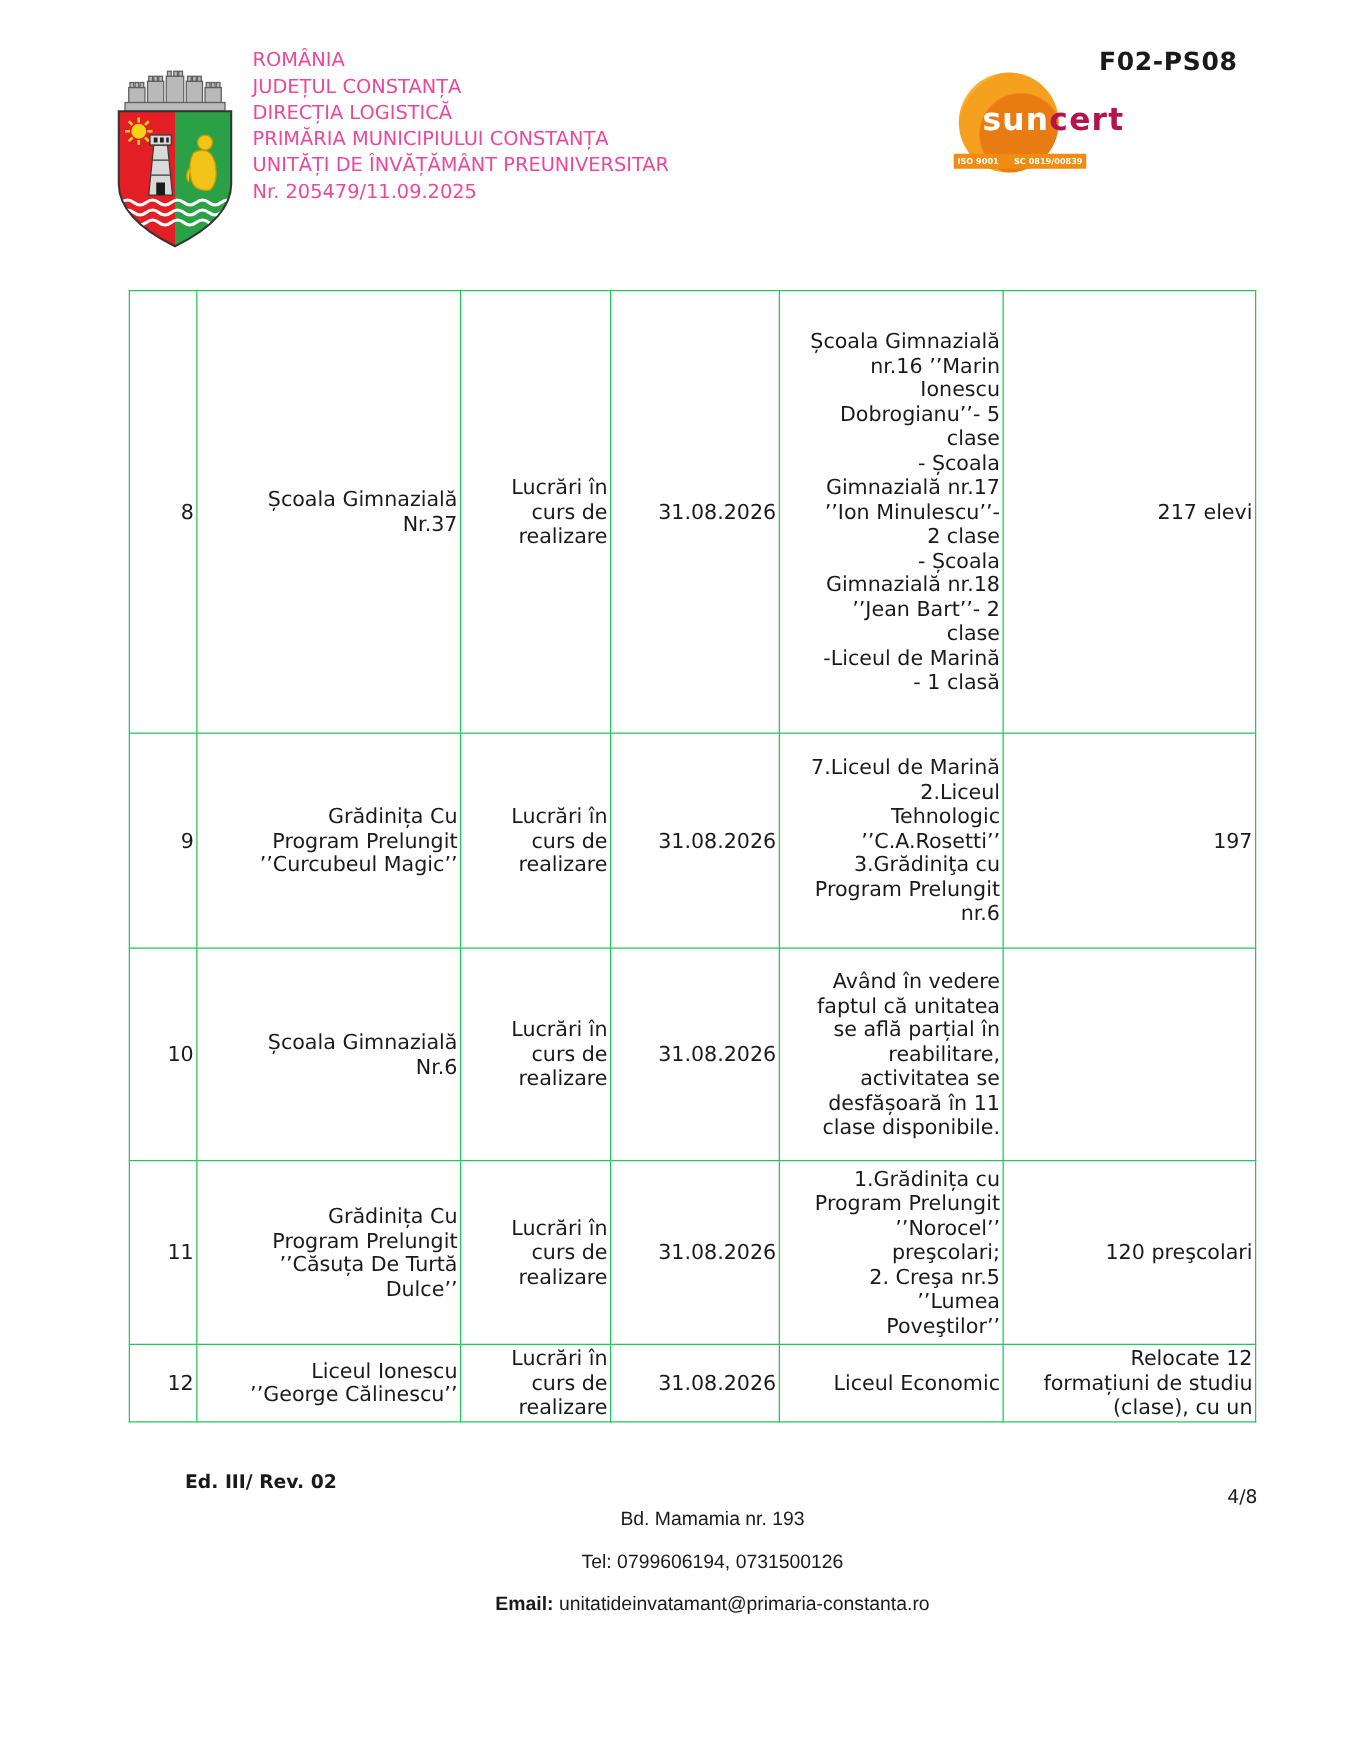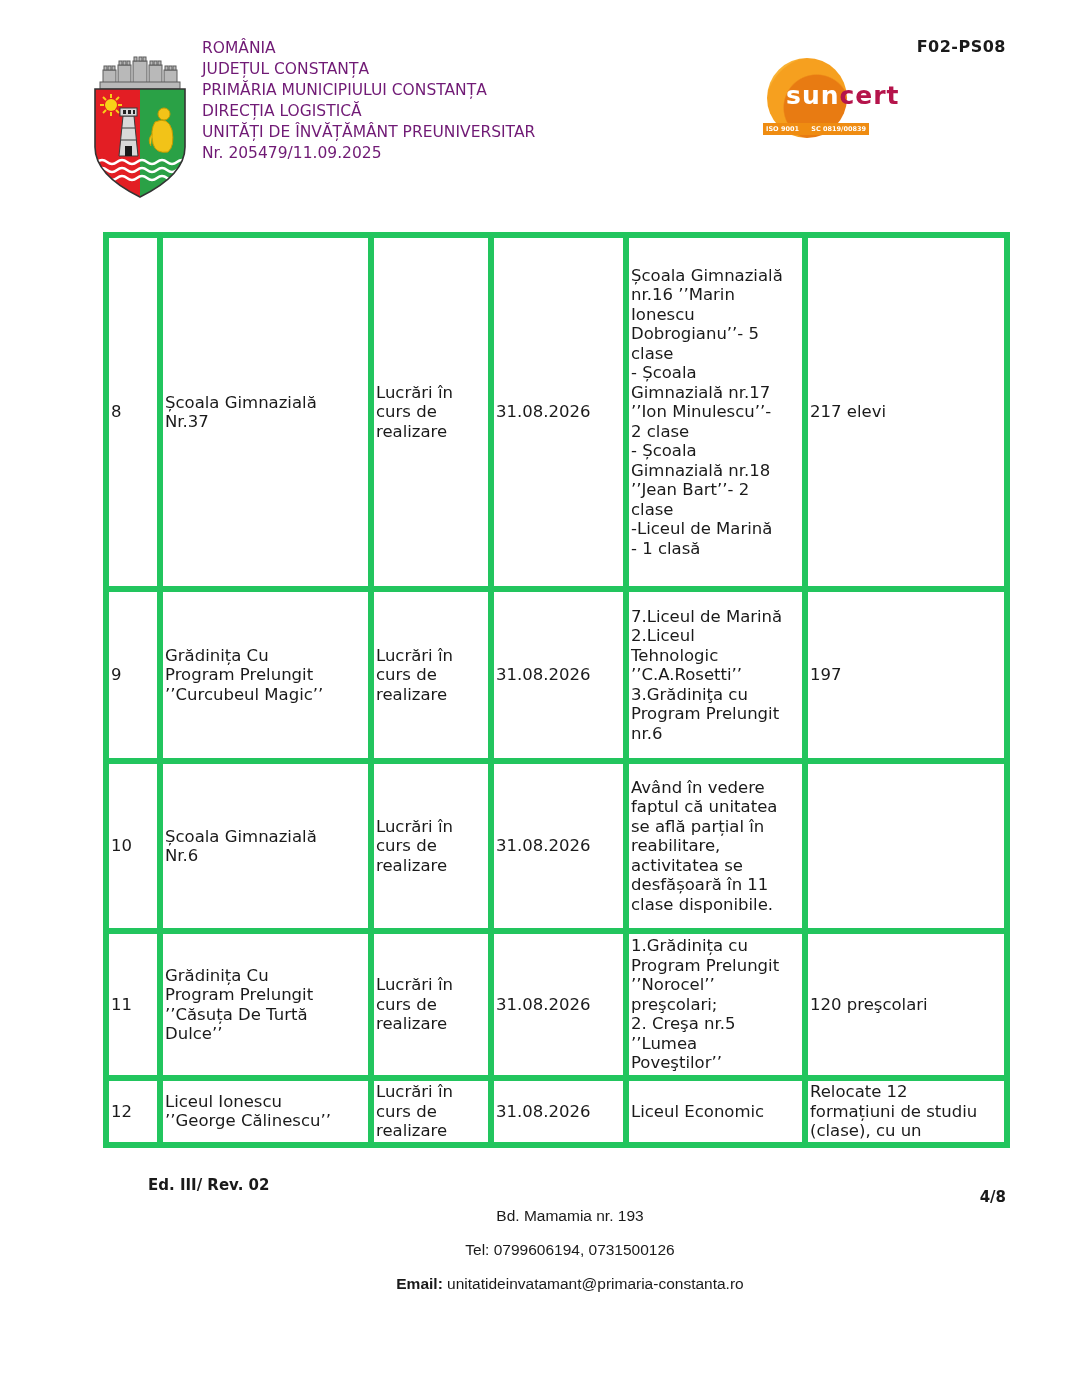--- a/index.html
+++ b/index.html
@@ -11,7 +11,7 @@
 
   
   .coat { position:absolute; left:84px; top:56px; }
-  .org-block { position:absolute; left:202px; top:38px; font-size:15.5px; line-height:21px; color:#701a75; }
+  .org-block { position:absolute; left:202px; top:38px; font-size:15.5px; line-height:21px; color:#ec4899; }
   .org-block div { white-space:nowrap; }
   .form-code { position:absolute; right:74px; top:37px; font-weight:bold; font-size:16px; letter-spacing:.5px; }
 

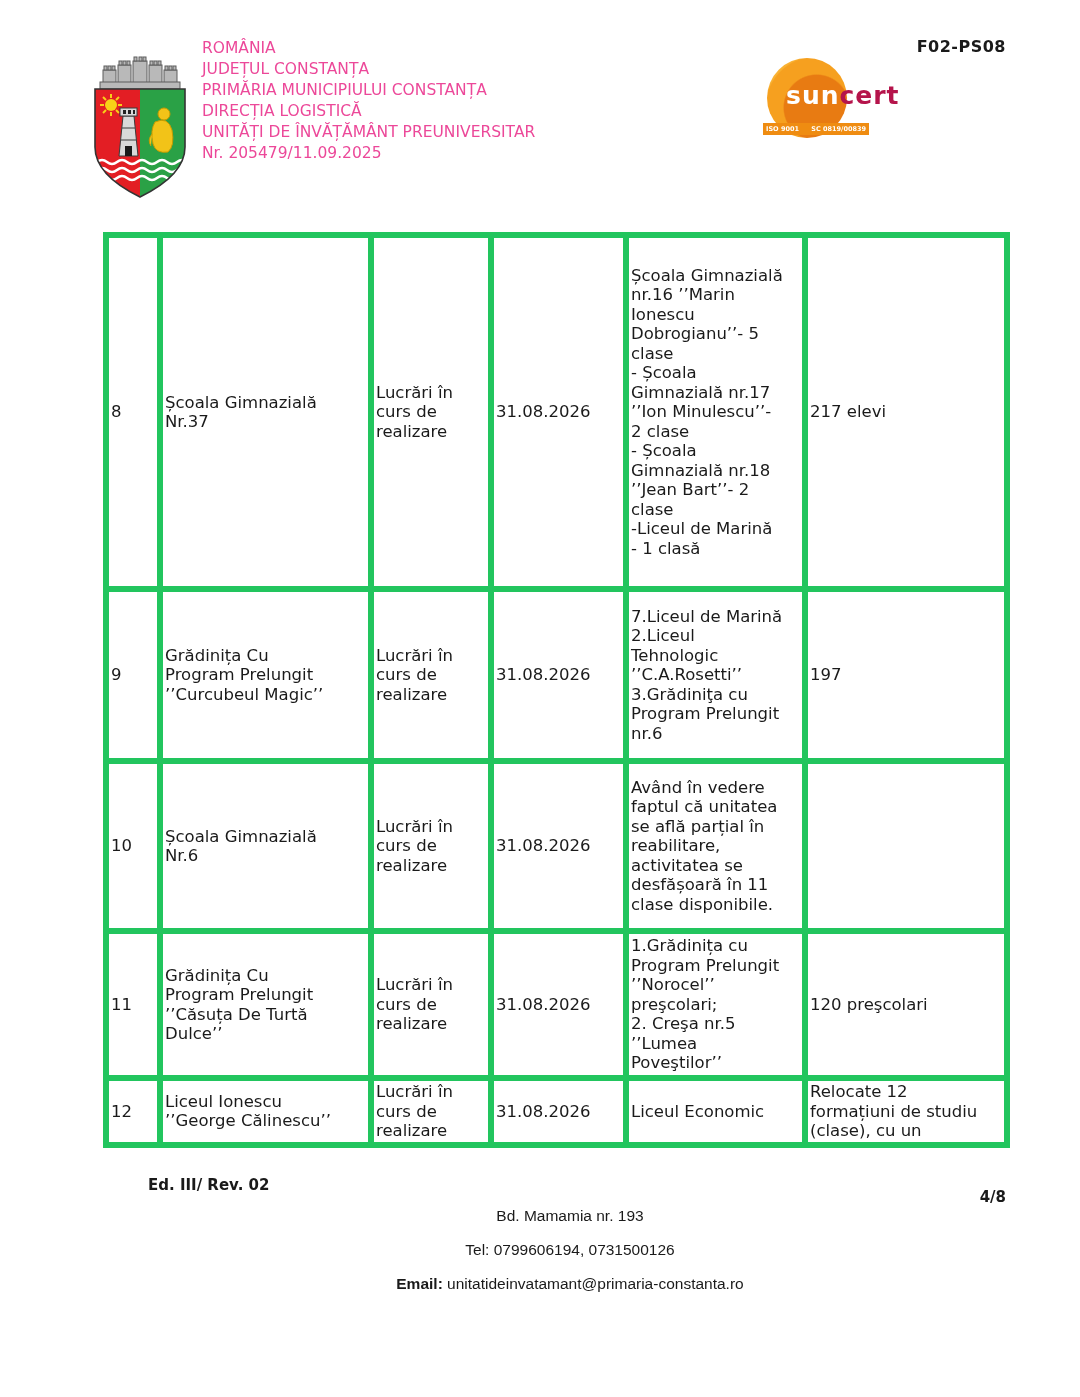--- a/index.html
+++ b/index.html
@@ -13,7 +13,7 @@
   .coat { position:absolute; left:84px; top:56px; }
   .org-block { position:absolute; left:202px; top:38px; font-size:15.5px; line-height:21px; color:#ec4899; }
   .org-block div { white-space:nowrap; }
-  .form-code { position:absolute; right:74px; top:37px; font-weight:bold; font-size:16px; letter-spacing:.5px; }
+  .form-code { position:absolute; right:90px; top:37px; font-weight:bold; font-size:20px; letter-spacing:.5px; }
 
   .suncert { position:absolute; left:763px; top:56px; width:96px; height:84px; }
   .sc-circle {

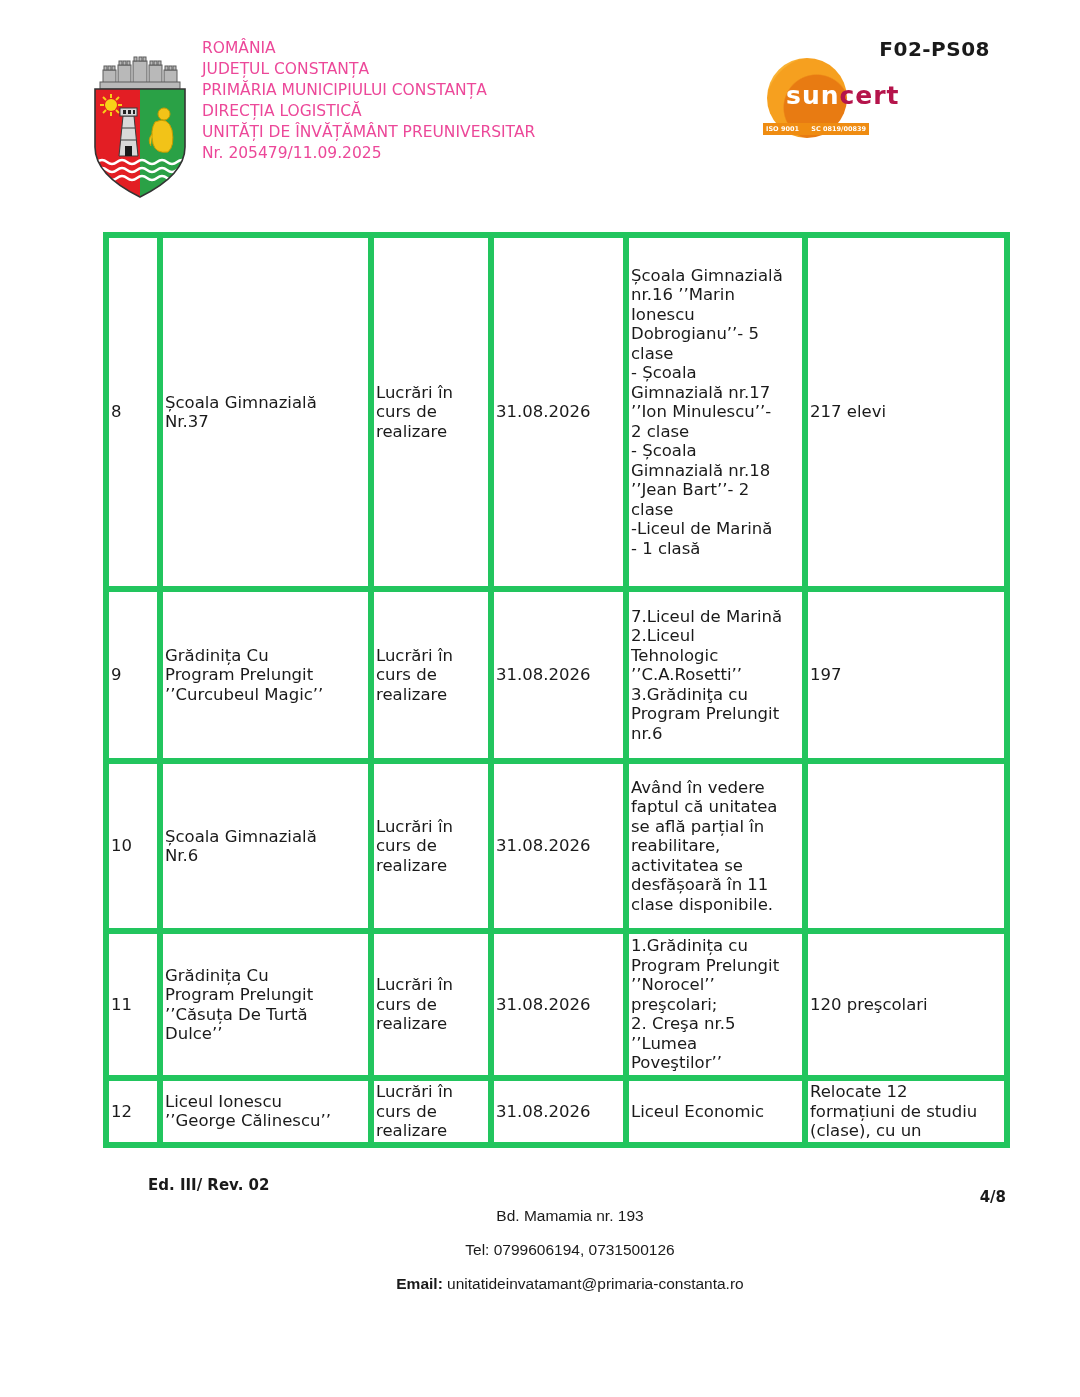--- a/index.html
+++ b/index.html
@@ -137,8 +137,8 @@
   <div class="org-block">
     <div>ROMÂNIA</div>
     <div>JUDEȚUL CONSTANȚA</div>
+    <div>DIRECȚIA LOGISTICĂ</div>
     <div>PRIMĂRIA MUNICIPIULUI CONSTANȚA</div>
-    <div>DIRECȚIA LOGISTICĂ</div>
     <div>UNITĂȚI DE ÎNVĂȚĂMÂNT PREUNIVERSITAR</div>
     <div>Nr. 205479/11.09.2025</div>
   </div>

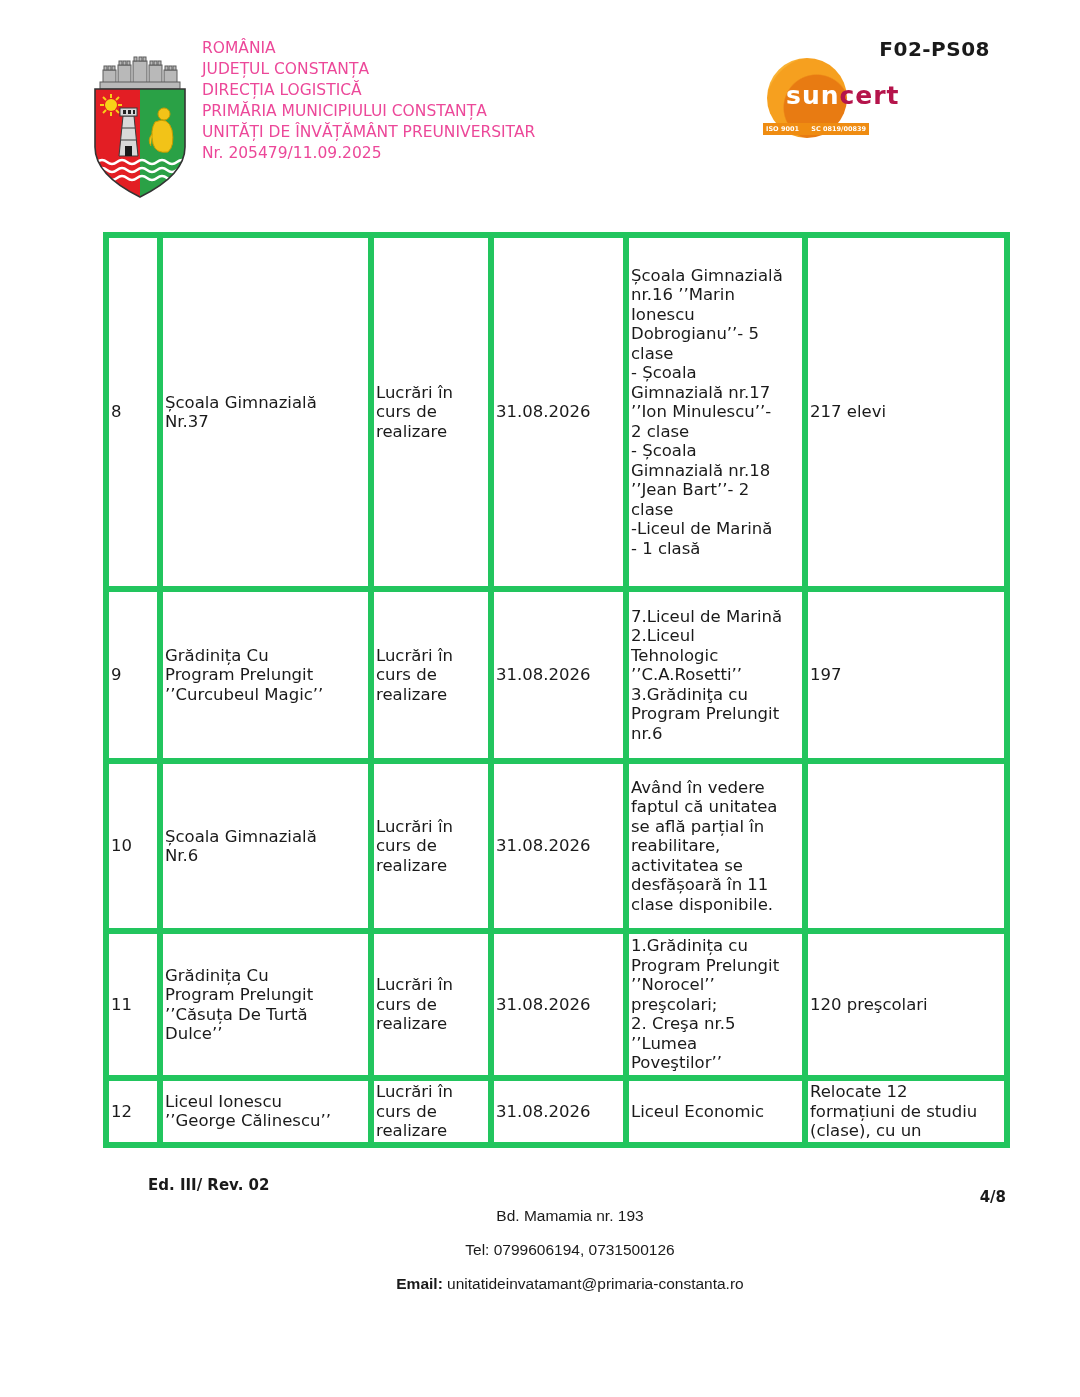--- a/index.html
+++ b/index.html
@@ -36,8 +36,8 @@
     font-size:16.5px; color:#1a1a1a;
   }
   table.units td {
-    border:6px solid #22c55e; padding:1px 2px;
-    text-align:left; vertical-align:middle;
+    border:1px solid #22c55e; padding:1px 2px;
+    text-align:right; vertical-align:middle;
     white-space:pre-line; line-height:19.5px; overflow:hidden;margin-left:20px;
   }
   tr.r0 { height:354px; } tr.r1 { height:172px; } tr.r2 { height:170px; }

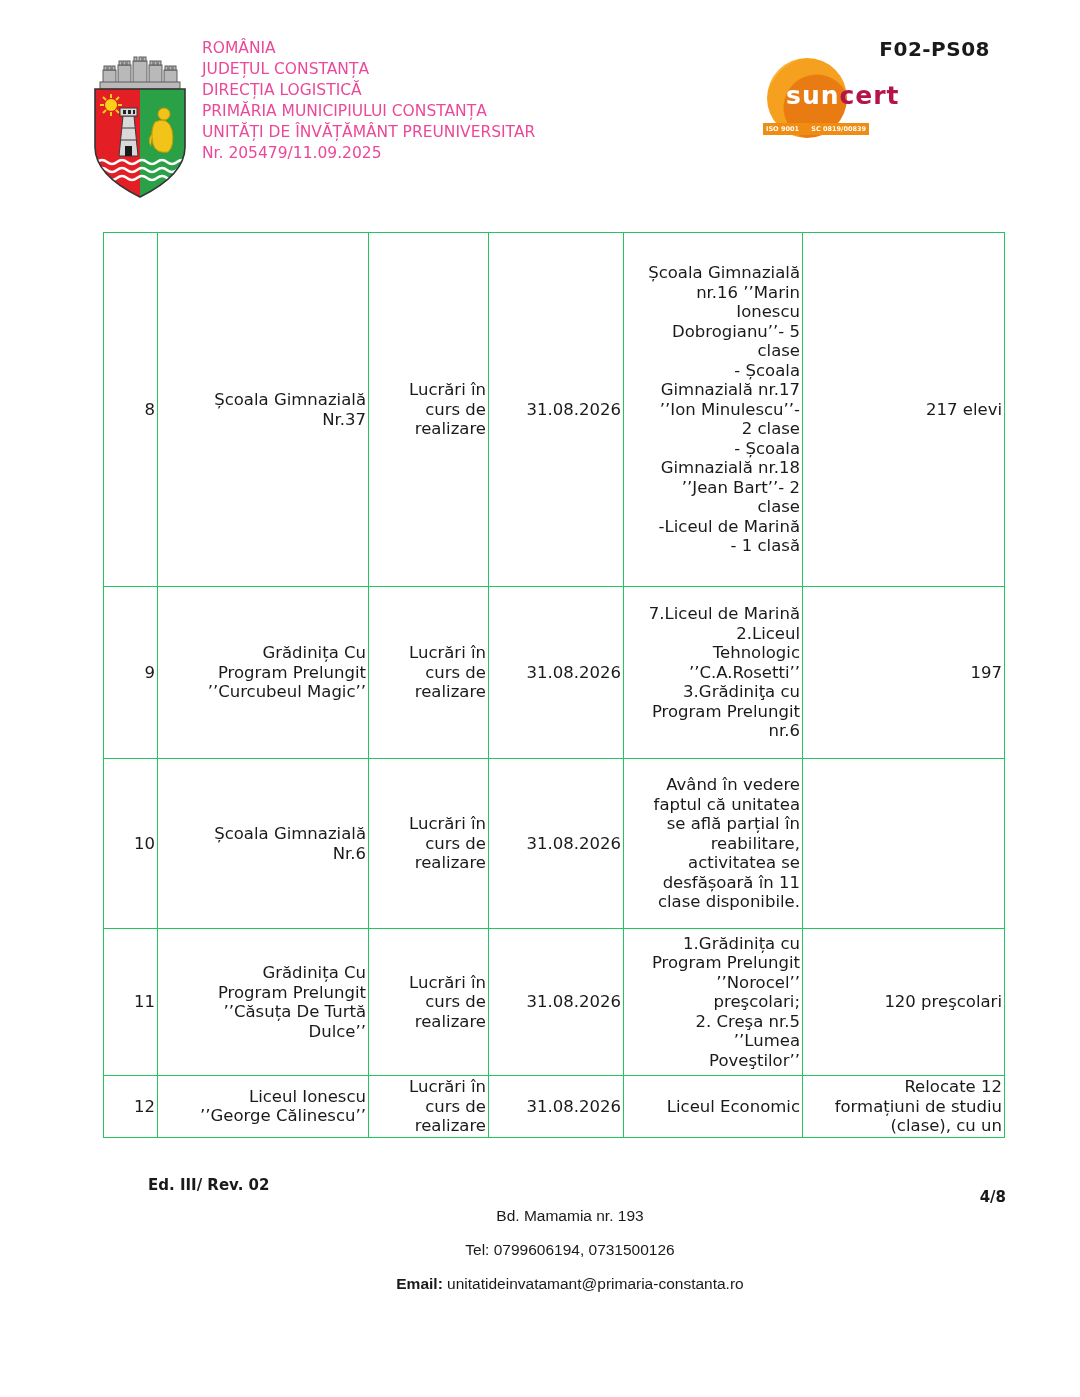--- a/index.html
+++ b/index.html
@@ -46,7 +46,7 @@
 
   
   .edition { position:absolute; left:148px; top:1176px; font-weight:bold; font-size:15px; }
-  .page-num { position:absolute; right:74px; top:1188px; font-weight:bold; font-size:15px;margin-left:22px; }
+  .page-num { position:absolute; right:74px; top:1188px; font-weight:normal; font-size:15px;margin-left:22px; }
   .footer-center { position:absolute; left:55px; width:1030px; text-align:center;
     font-family:"Liberation Sans", sans-serif; font-size:15.5px; color:#1a1a1a; }
   .addr  { top:1207px; }

